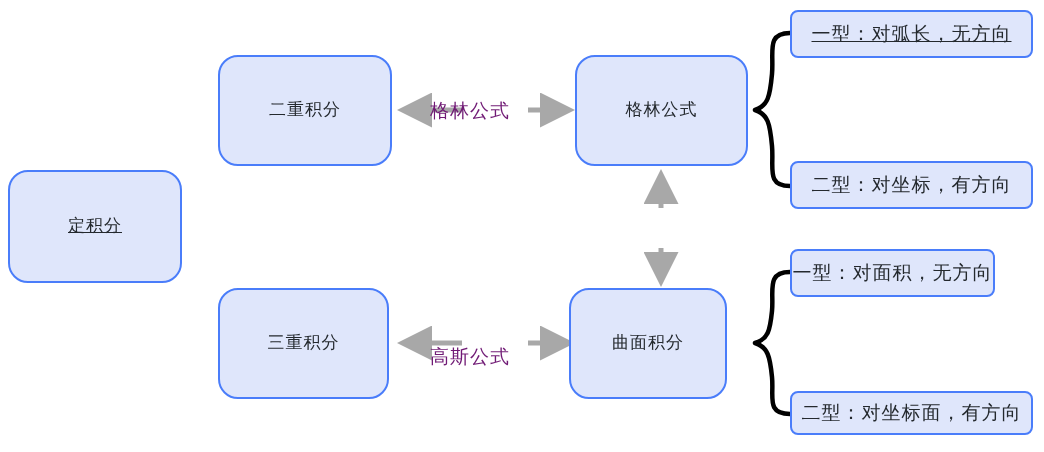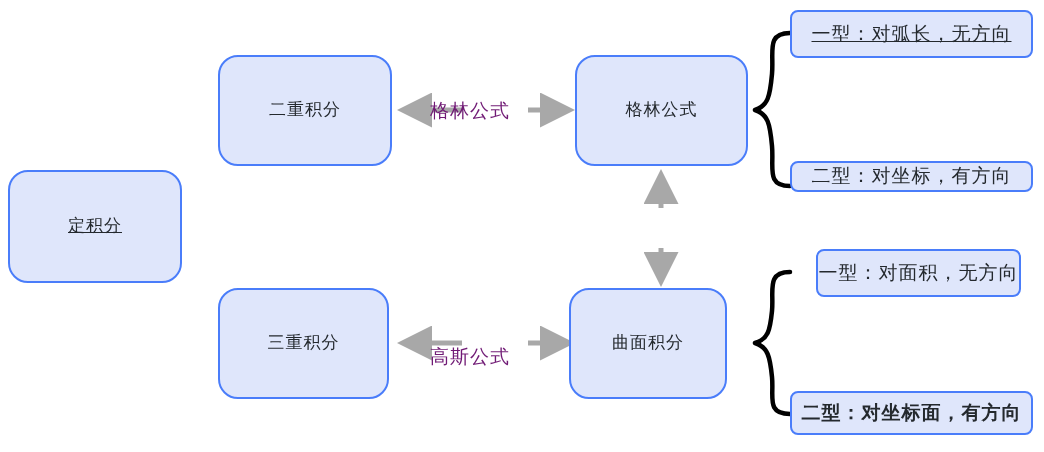--- a/index.html
+++ b/index.html
@@ -109,7 +109,7 @@
 
   <div class="node leaf" style="left:790px; top:10px; width:243px; height:48px;text-decoration:underline;">一型：对弧长，无方向</div>
 
-  <div class="node leaf" style="left:790px; top:161px; width:243px; height:31px;">二型：对坐标，有方向</div>
+  <div class="node leaf" style="left:790px; top:161px; width:243px; height:48px;">二型：对坐标，有方向</div>
 
   <div class="node leaf" style="left:790px; top:249px; width:205px; height:48px;margin-left:26px;">一型：对面积，无方向</div>
 

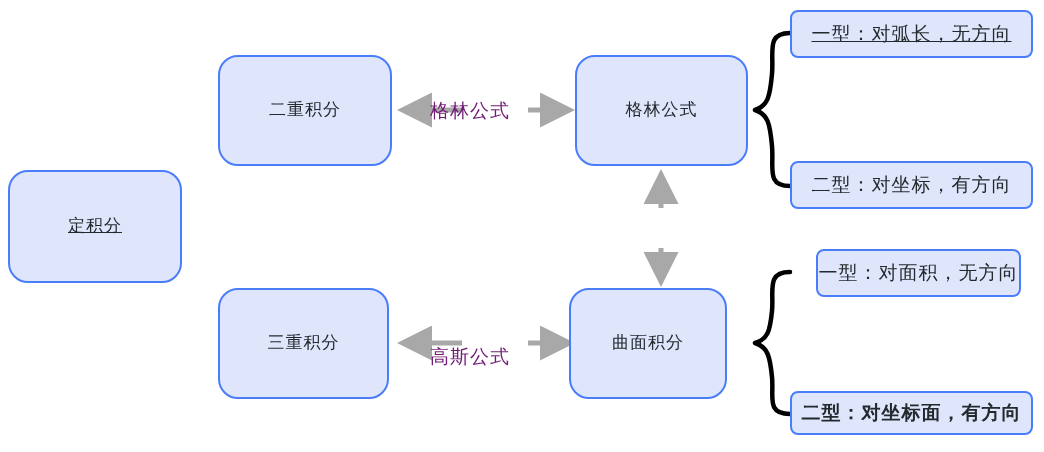--- a/index.html
+++ b/index.html
@@ -111,7 +111,7 @@
 
   <div class="node leaf" style="left:790px; top:161px; width:243px; height:48px;">二型：对坐标，有方向</div>
 
-  <div class="node leaf" style="left:790px; top:249px; width:205px; height:48px;margin-left:26px;">一型：对面积，无方向</div>
+  <div class="node leaf" style="left:790px; top:249px; width:205px; height:48px;">一型：对面积，无方向</div>
 
   <div class="node leaf" style="left:790px; top:391px; width:243px; height:44px;font-weight:bold;">二型：对坐标面，有方向</div>
 

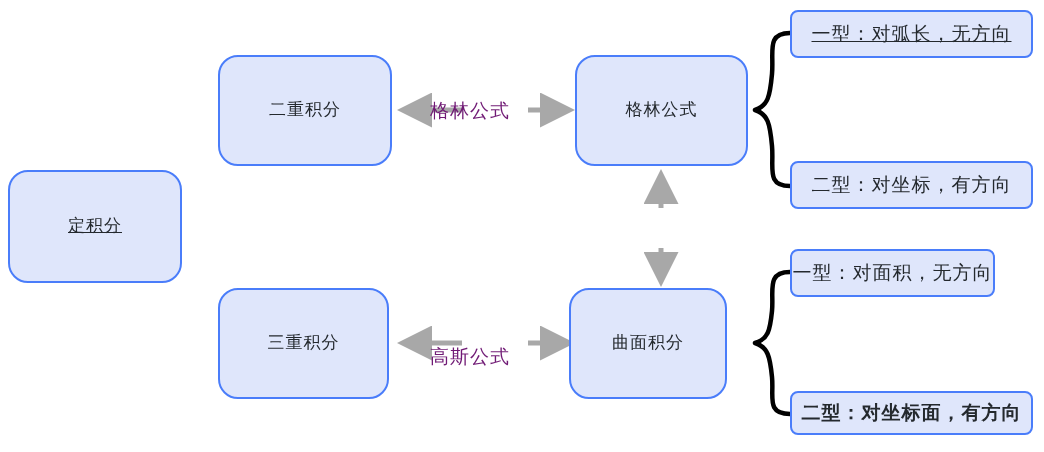--- a/index.html
+++ b/index.html
@@ -113,7 +113,7 @@
 
   <div class="node leaf" style="left:790px; top:249px; width:205px; height:48px;">一型：对面积，无方向</div>
 
-  <div class="node leaf" style="left:790px; top:391px; width:243px; height:44px;font-weight:bold;">二型：对坐标面，有方向</div>
+  <div class="node leaf" style="left:790px; top:391px; width:243px; height:44px;">二型：对坐标面，有方向</div>
 
   <div class="edge-label" style="left:422px; top:98px; width:88px;">格林公式</div>
 

